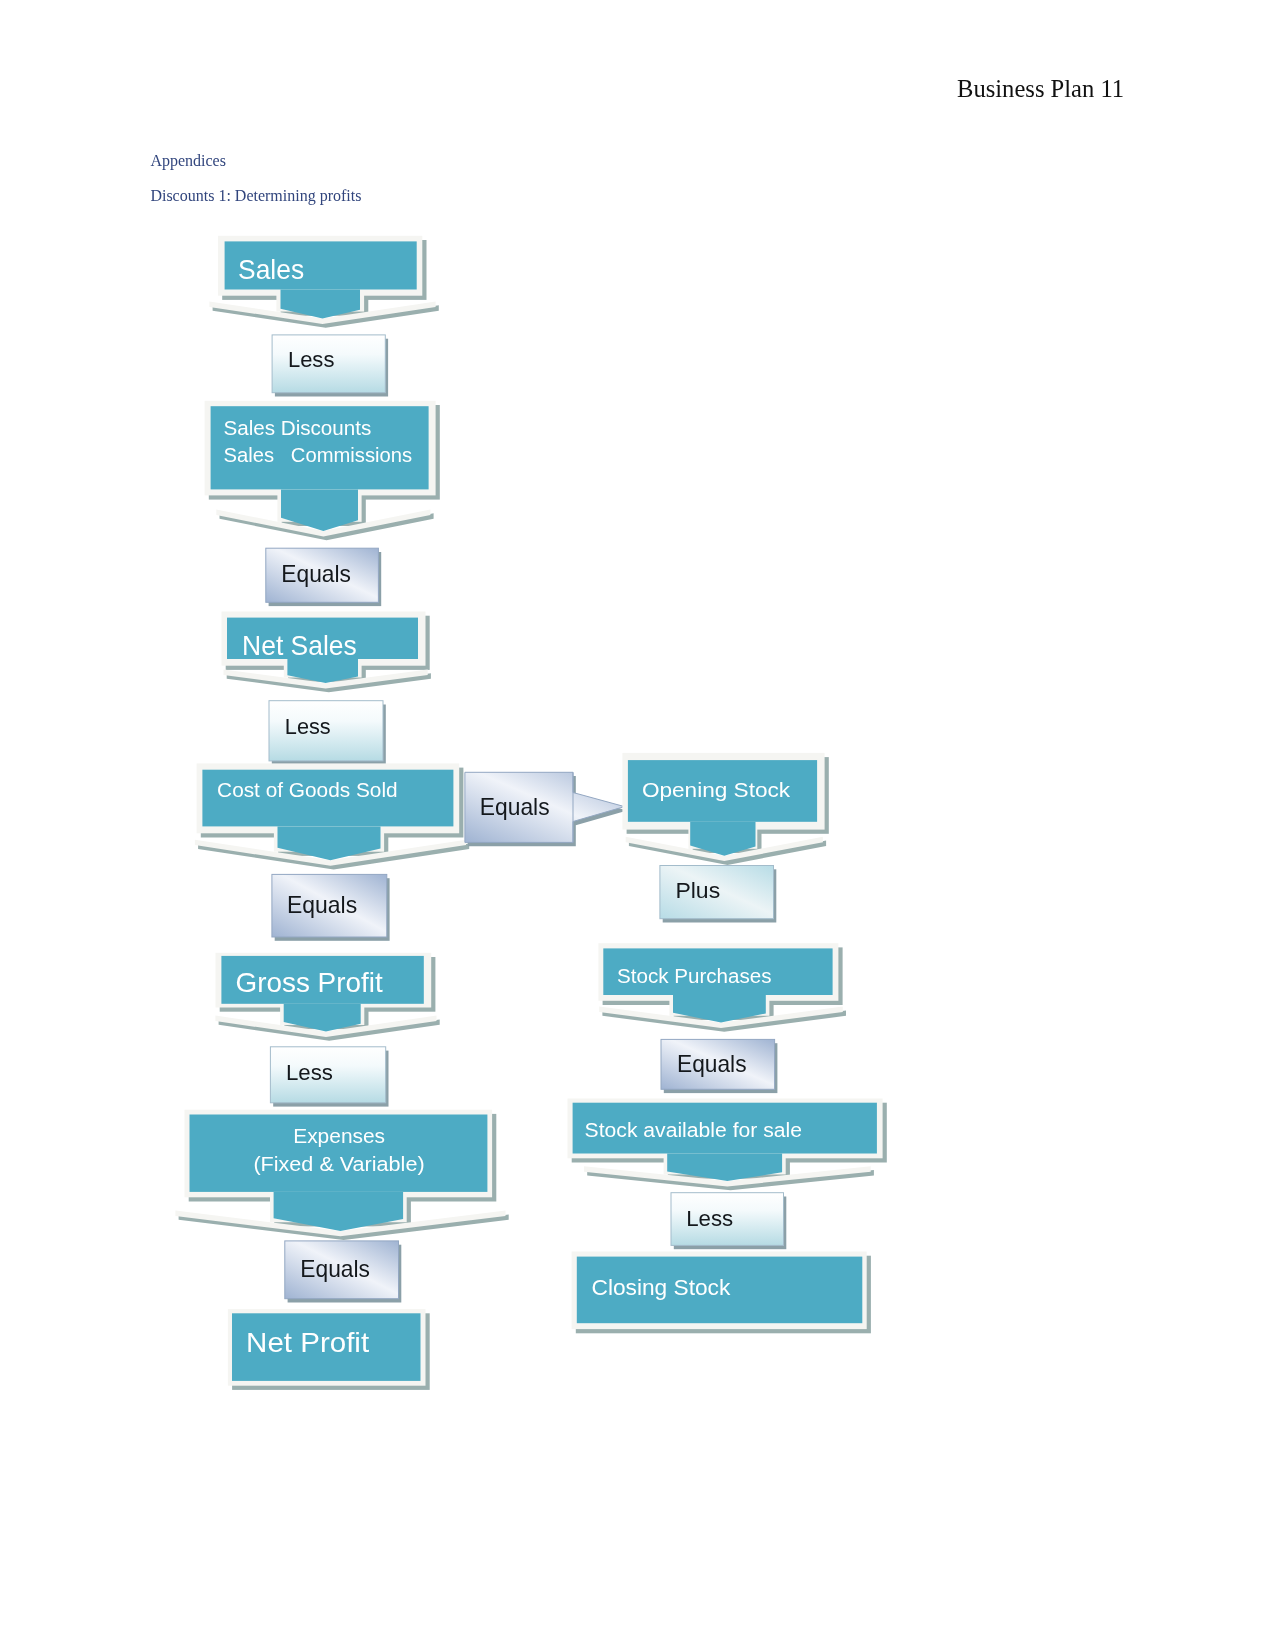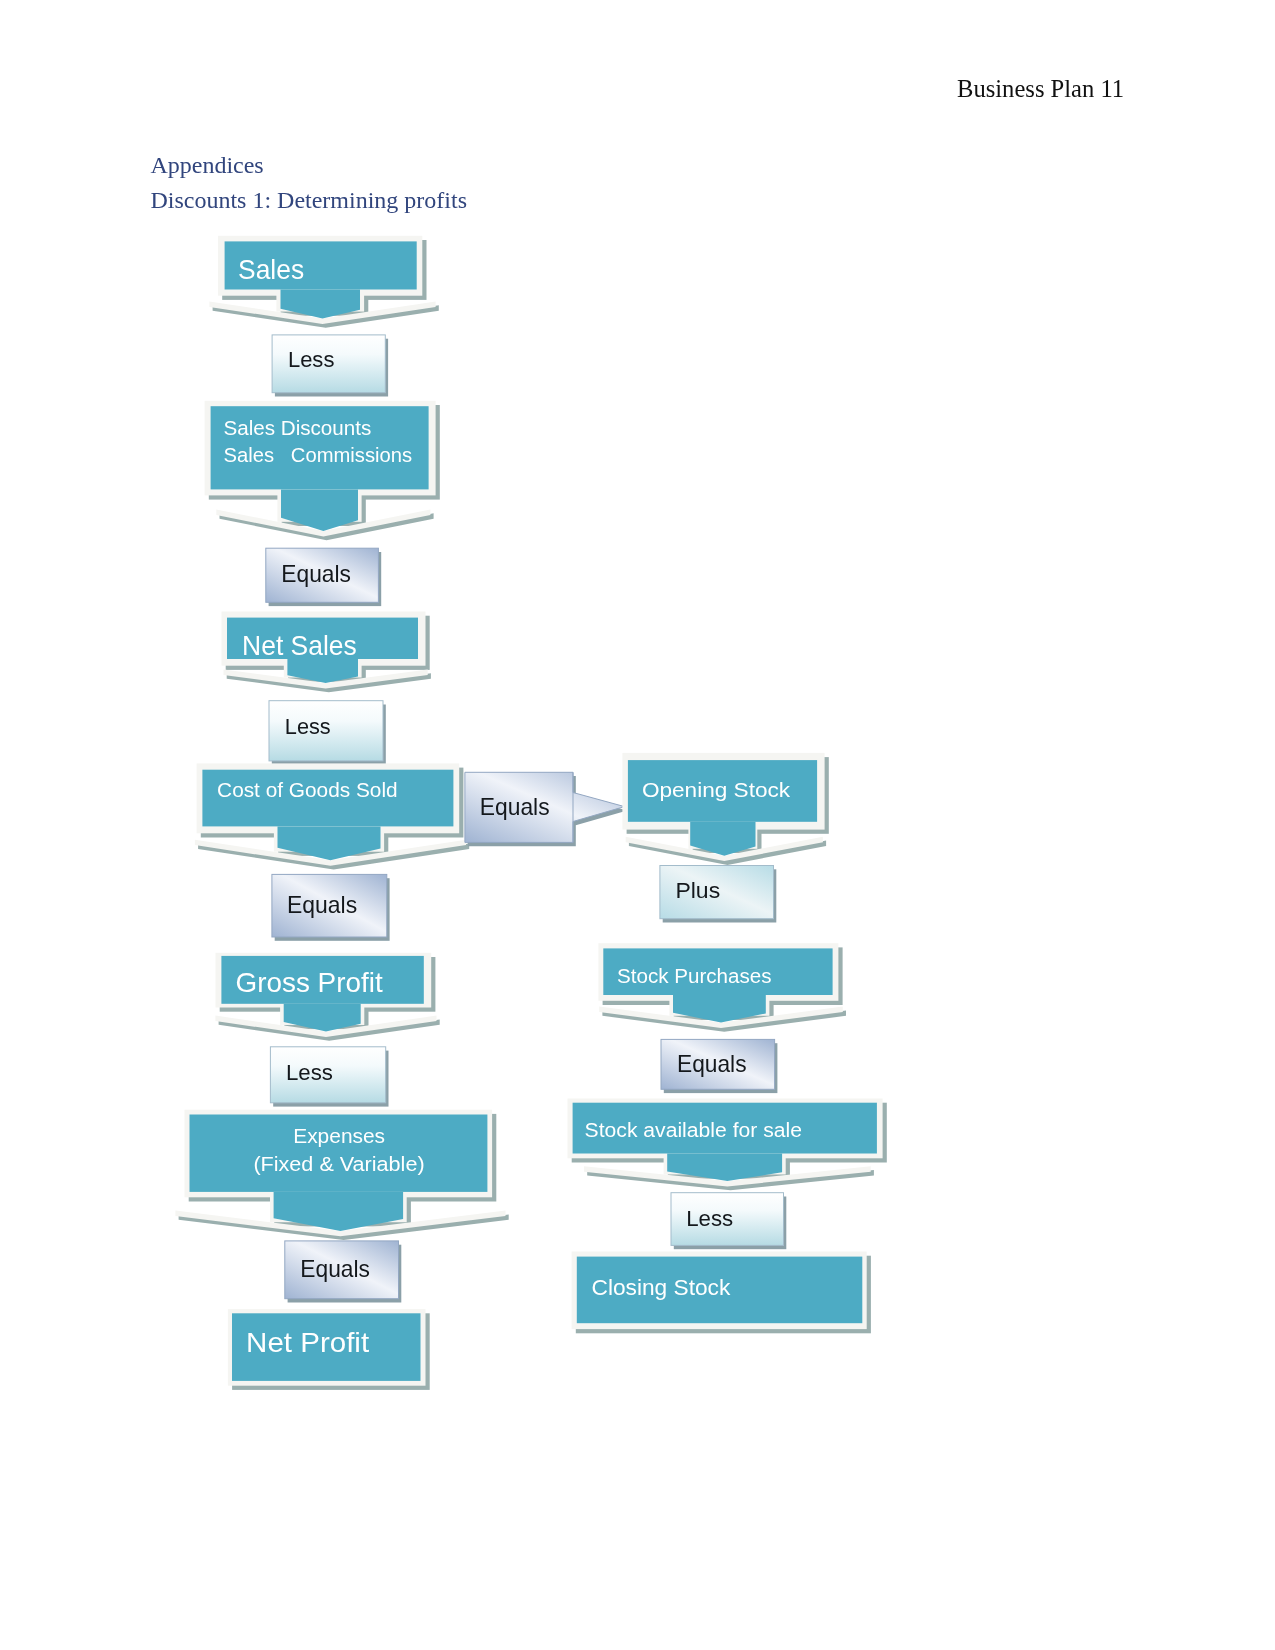--- a/index.html
+++ b/index.html
@@ -8,7 +8,7 @@
   .page{position:absolute;left:0;top:0;width:1258px;height:1650px;background:#fff;}
   .running-head{position:absolute;left:957px;top:76.8px;font-size:24.6px;line-height:1;
                 color:#111111;white-space:nowrap;}
-  .head-line{position:absolute;left:150.4px;font-size:24px;line-height:1;color:#31457d;white-space:nowrap;}
+  .head-line{position:absolute;left:150.4px;font-size:16px;line-height:1;color:#31457d;white-space:nowrap;}
   #h-app{top:152.8px;}
   #h-app1{top:188.1px;}
   svg#diagram{position:absolute;left:0;top:0;width:1275px;height:1650px;}

